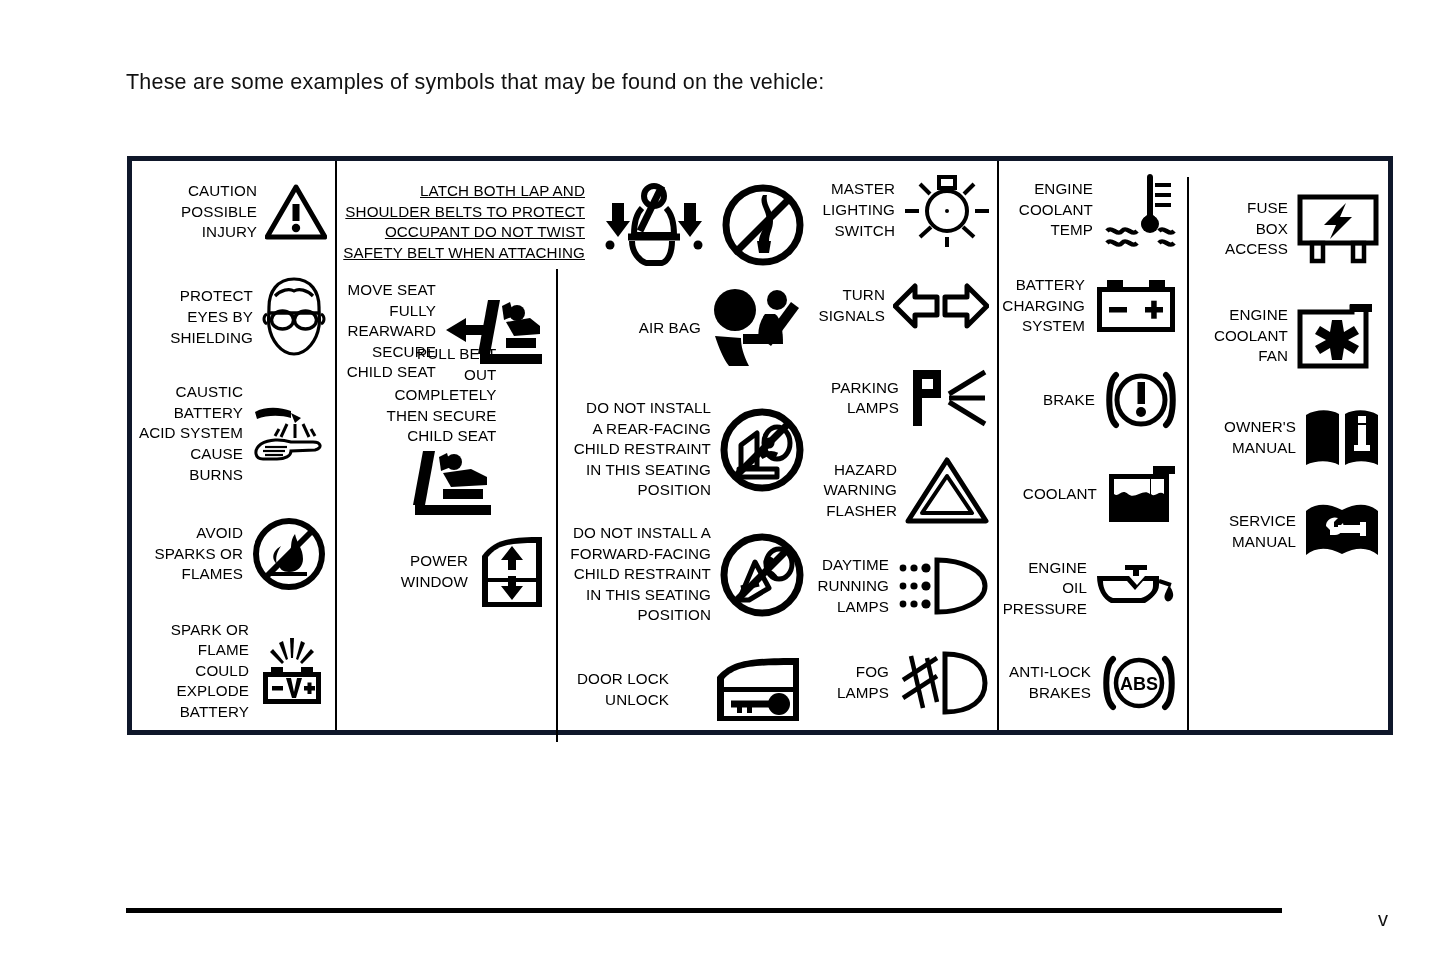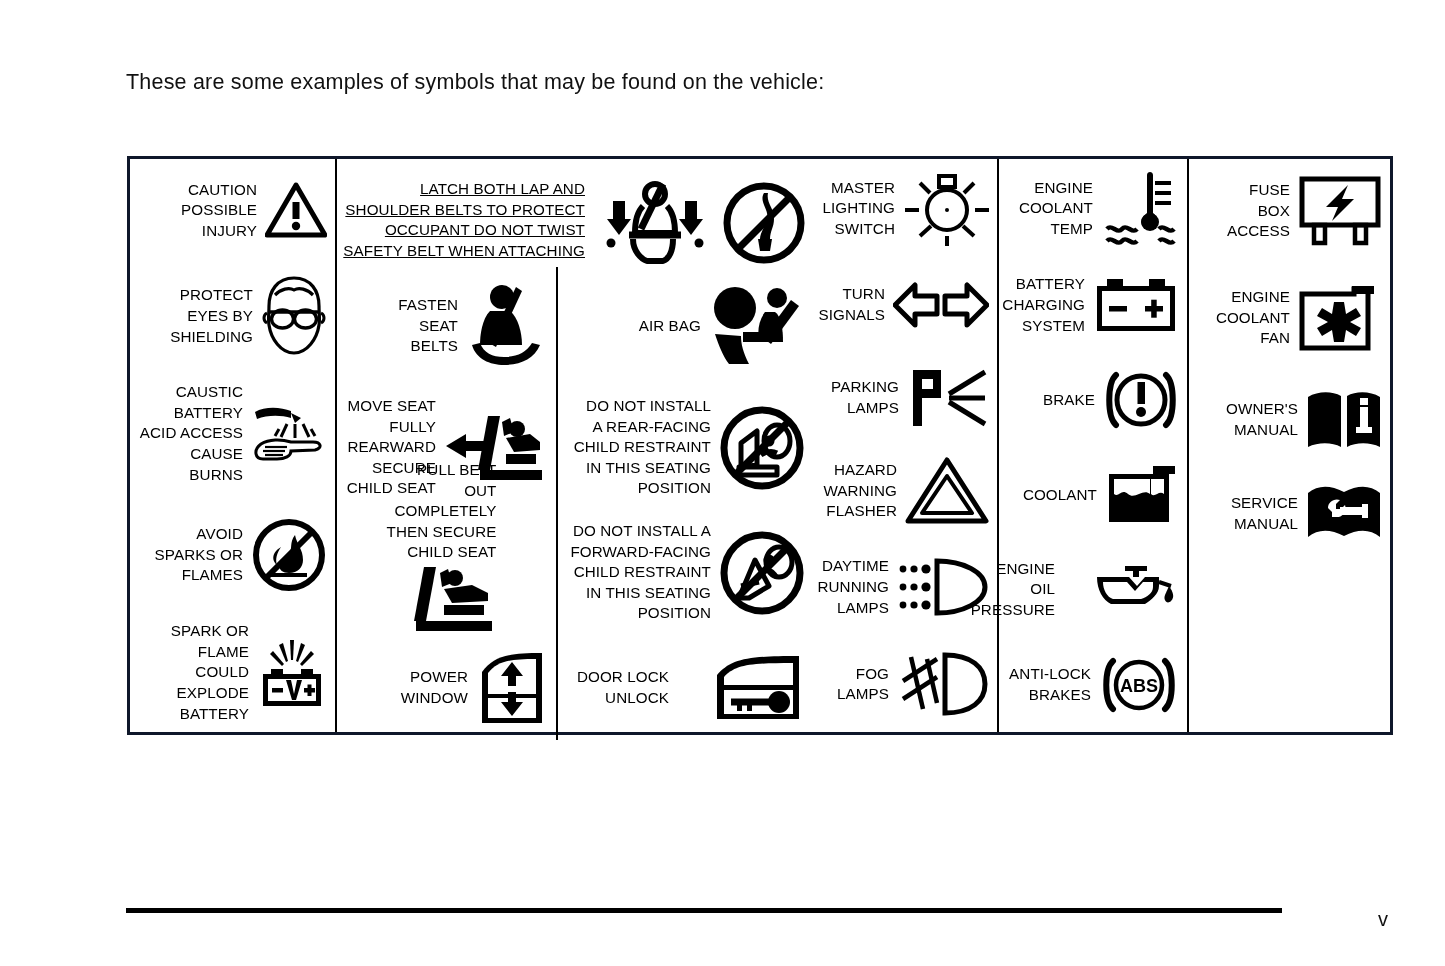--- a/index.html
+++ b/index.html
@@ -36,7 +36,7 @@
     top: 156px;
     width: 1266px;
     height: 579px;
-    border: 3px solid #0f172a;
+    border: 5px solid #0f172a;
     box-sizing: border-box;
     display: flex;
     background: #fff;

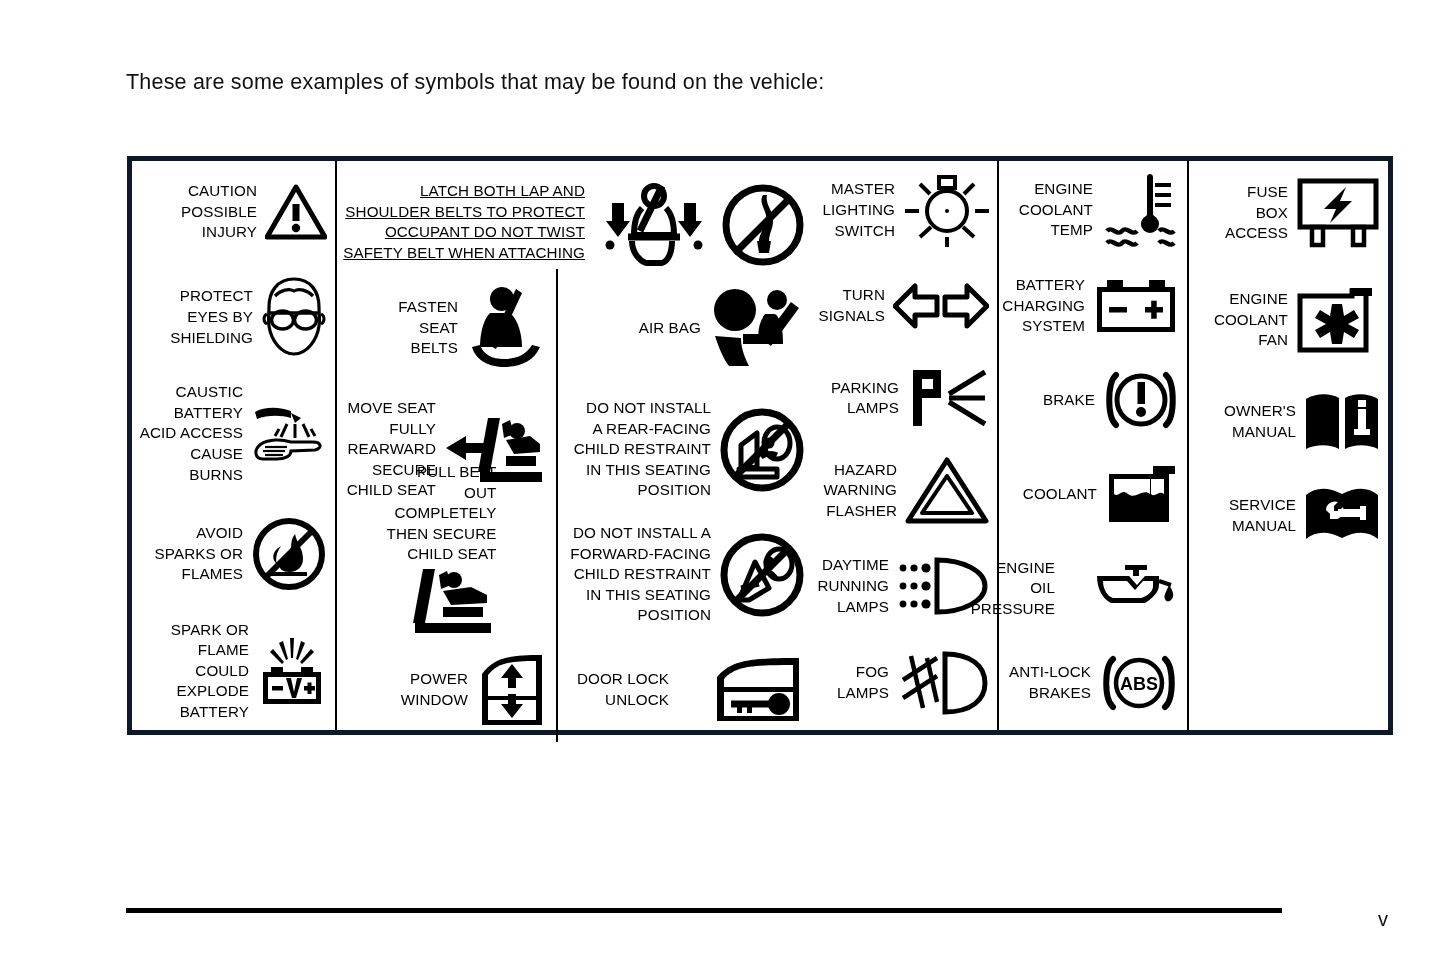--- a/index.html
+++ b/index.html
@@ -54,7 +54,7 @@
   .col-1 { width: 205px; }
   .col-4 { width: 184px; }
   .col-5 { width: 190px; }
-  .col-6 { width: 203px; }
+  .col-6 { width: 203px; margin-top: 16px; }
 
   
   #merged-wrap {

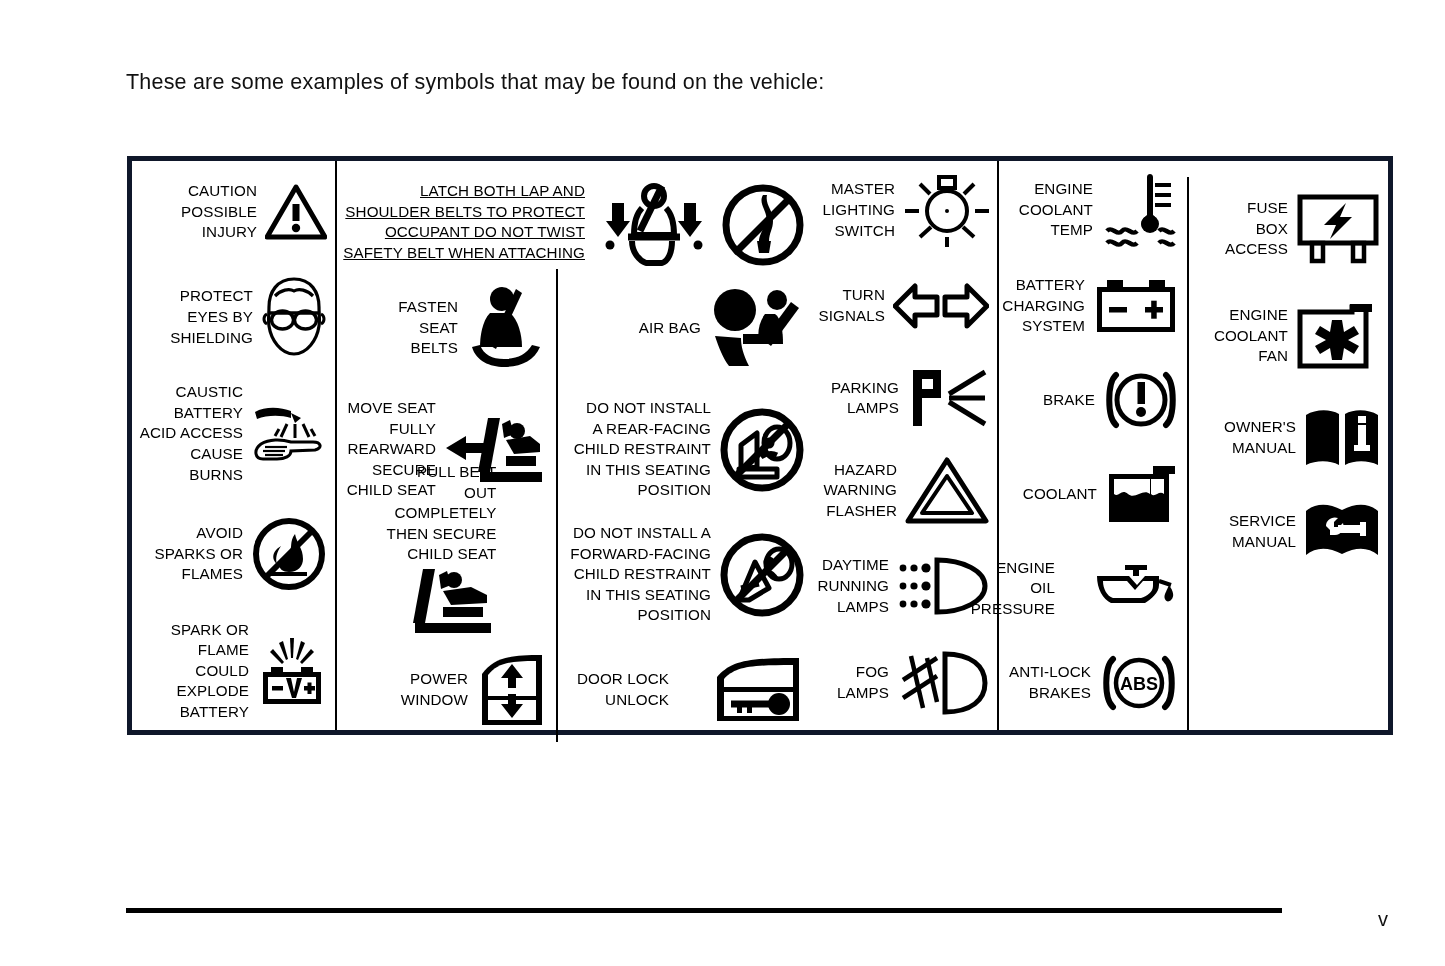--- a/index.html
+++ b/index.html
@@ -291,19 +291,6 @@
 
       <div class="sub-col col" id="sub-col-2">
 
-        <div class="cell" style="height:118px;">
-          <span class="label">FASTEN
-SEAT
-BELTS</span>
-          <span class="glyph">
-            <svg width="82" height="86" viewBox="0 0 82 86">
-              <circle cx="36" cy="14" r="12" fill="#000"></circle>
-              <path d="M24 28 C16 36 14 52 14 62 L56 62 C56 50 52 34 44 28 Z" fill="#000"></path>
-              <path d="M6 62 C10 76 24 82 38 82 C54 82 68 76 74 62 L66 60 C60 70 50 74 38 74 C26 74 18 70 14 60 Z" fill="#000"></path>
-              <path d="M50 4 L56 8 L30 64 L23 60 Z" fill="#000"></path>
-            </svg>
-          </span>
-        </div>
 
         <div class="cell" style="height:125px;">
           <span class="label">MOVE SEAT

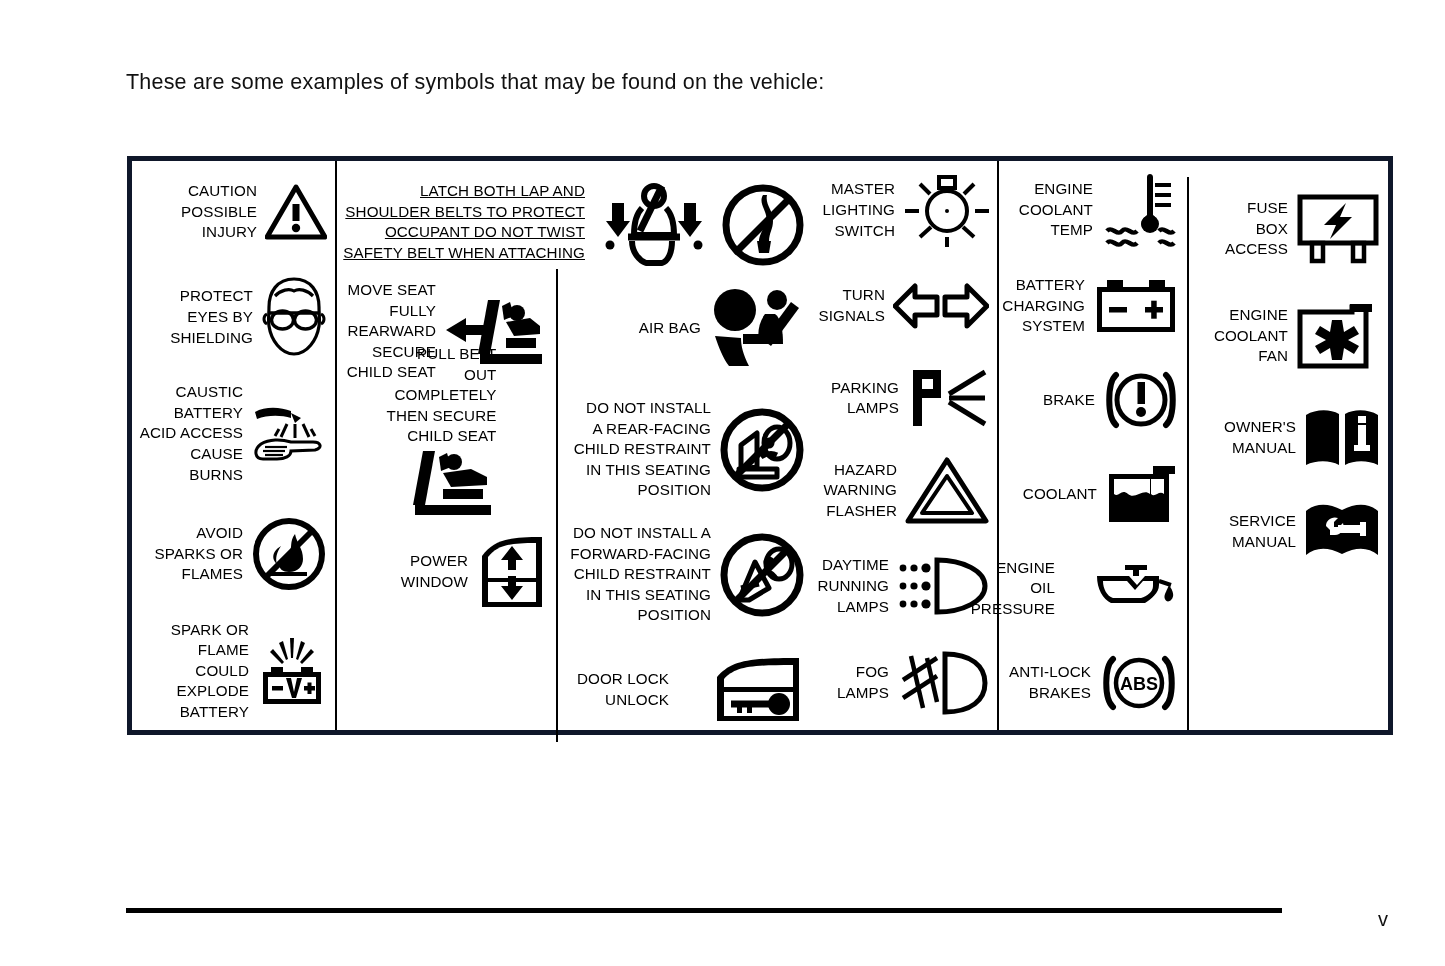--- a/index.html
+++ b/index.html
@@ -181,7 +181,7 @@
     <div class="cell" style="height:127px;">
       <span class="label">CAUSTIC
 BATTERY
-ACID ACCESS
+ACID SYSTEM
 CAUSE
 BURNS</span>
       <span class="glyph">

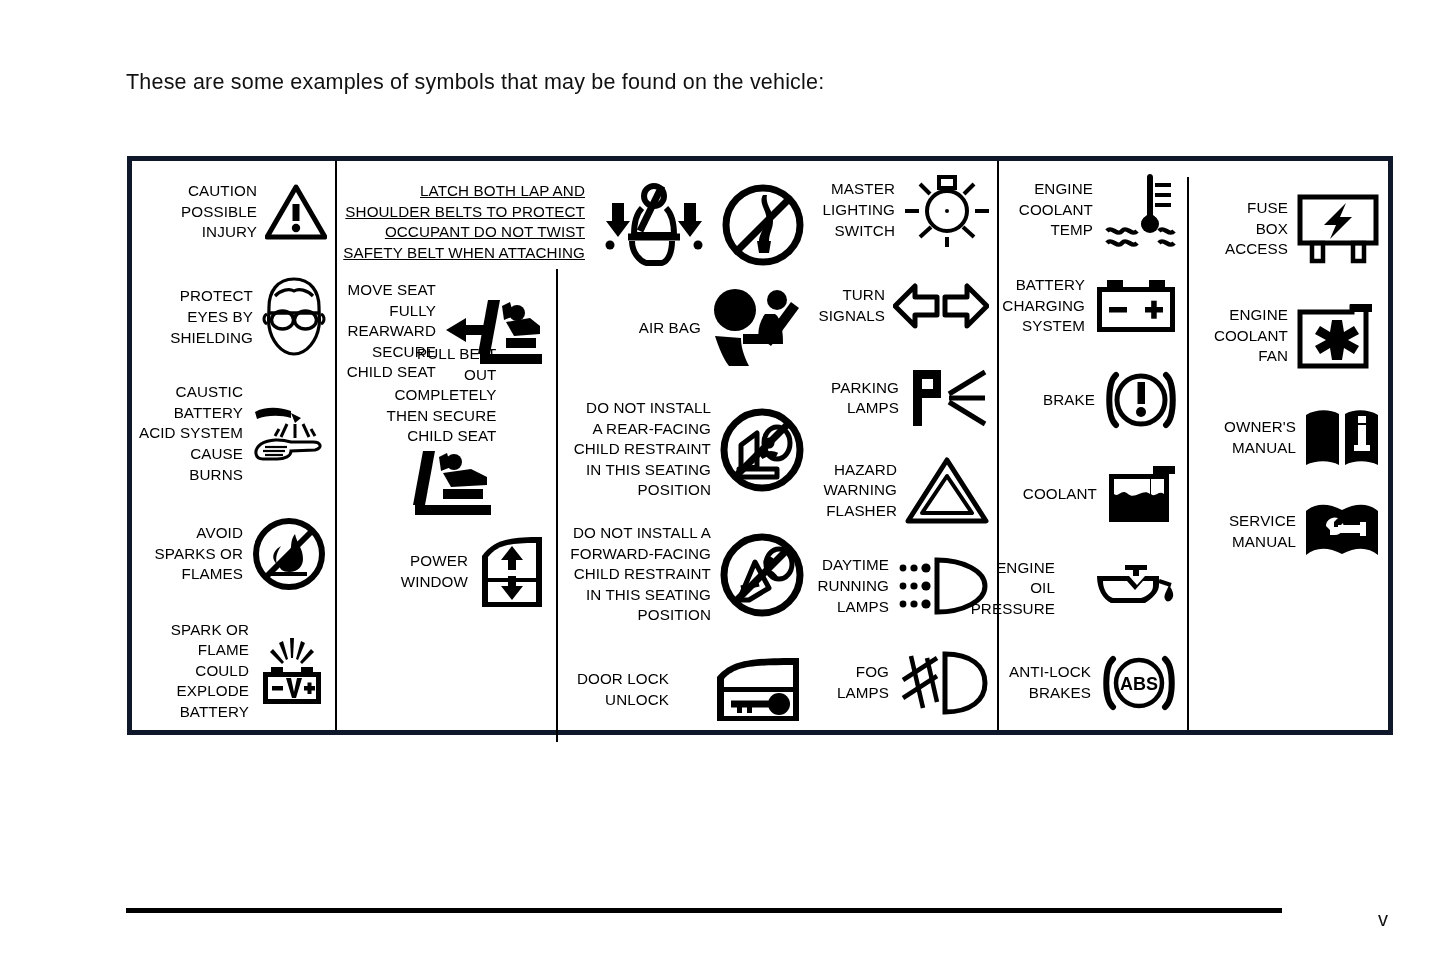--- a/index.html
+++ b/index.html
@@ -596,7 +596,7 @@
       </span>
     </div>
 
-    <div class="cell" style="height:96px;gap:32px;">
+    <div class="cell" style="height:96px;">
       <span class="label">ENGINE OIL
 PRESSURE</span>
       <span class="glyph">

